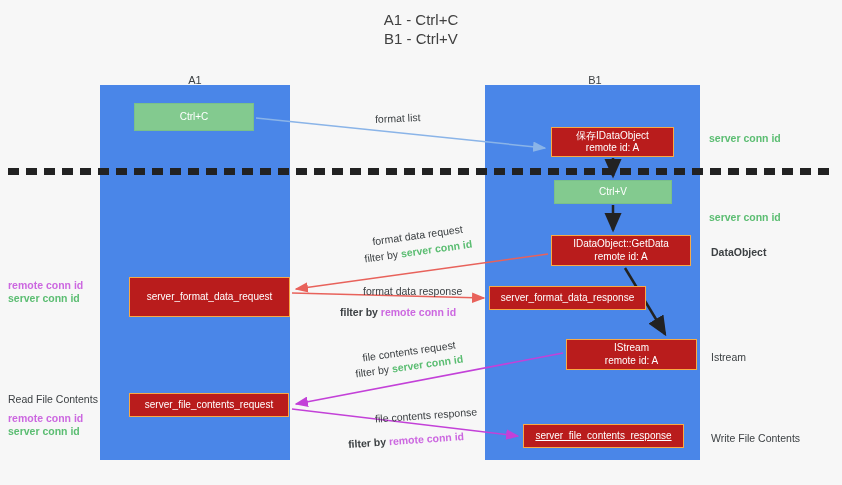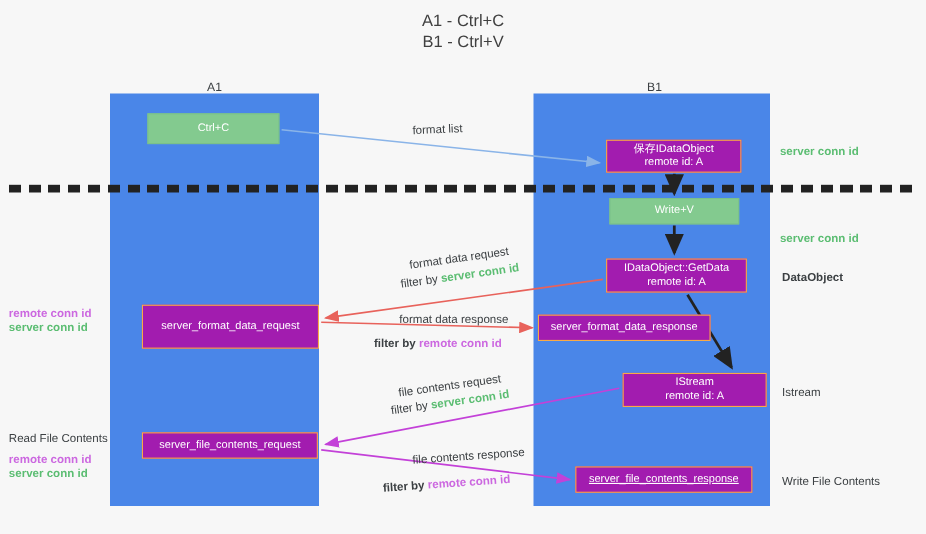--- a/index.html
+++ b/index.html
@@ -40,7 +40,7 @@
     white-space:pre-line;padding:2px 4px;
   }
   .box.green{background:#83ca8f;border:1px solid #7ac08a;}
-  .box.orange{background:#a21caf;border:1px solid #f9aa45;}
+  .box.orange{background:#b91c1c;border:1px solid #f9aa45;}
 
   #box-ctrlc{left:134px;top:103px;width:120px;height:28px;}
   #box-save-idataobject{left:551px;top:127px;width:123px;height:30px;}

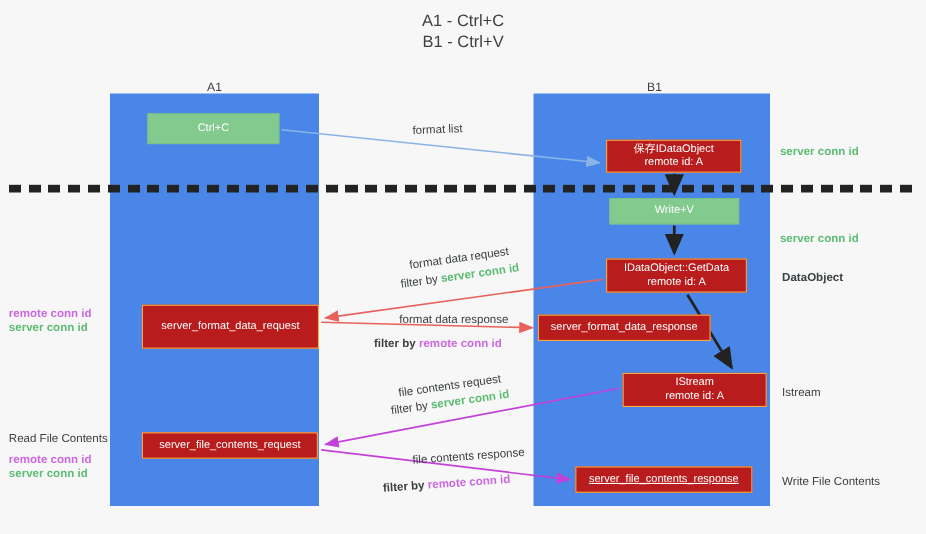--- a/index.html
+++ b/index.html
@@ -147,7 +147,7 @@
   <div class="box green" id="box-ctrlc">Ctrl+C</div>
   <div class="box orange" id="box-save-idataobject">保存IDataObject
 remote id: A</div>
-  <div class="box green" id="box-ctrlv">Write+V</div>
+  <div class="box green" id="box-ctrlv">Ctrl+V</div>
   <div class="box orange" id="box-getdata">IDataObject::GetData
 remote id: A</div>
   <div class="box orange" id="box-istream">IStream

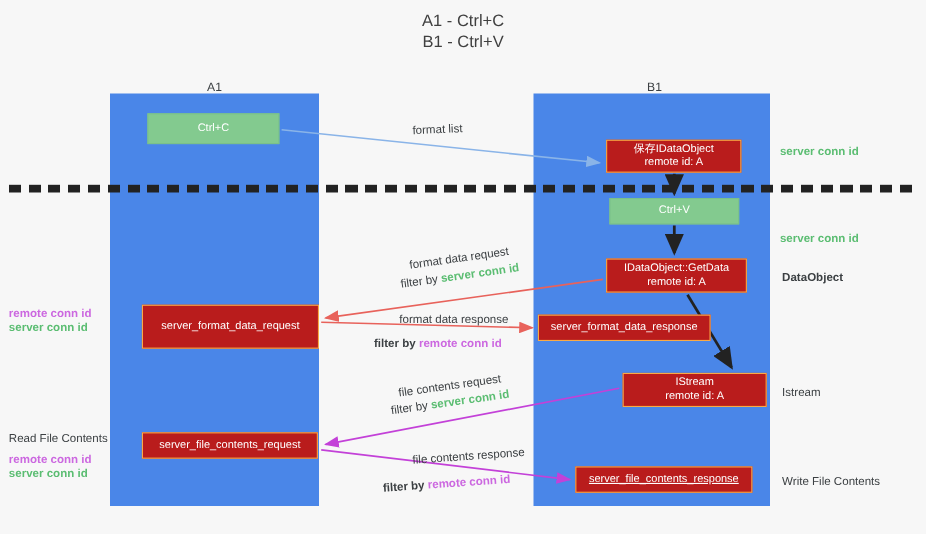--- a/index.html
+++ b/index.html
@@ -45,7 +45,7 @@
   #box-ctrlc{left:134px;top:103px;width:120px;height:28px;}
   #box-save-idataobject{left:551px;top:127px;width:123px;height:30px;}
   #box-ctrlv{left:554px;top:180px;width:118px;height:24px;}
-  #box-getdata{left:551px;top:235px;width:128px;height:31px;}
+  #box-getdata{left:551px;top:235px;width:140px;height:31px;}
   #box-istream{left:566px;top:339px;width:131px;height:31px;}
   #box-format-data-request{left:129px;top:277px;width:161px;height:40px;}
   #box-format-data-response{left:489px;top:286px;width:157px;height:24px;}

